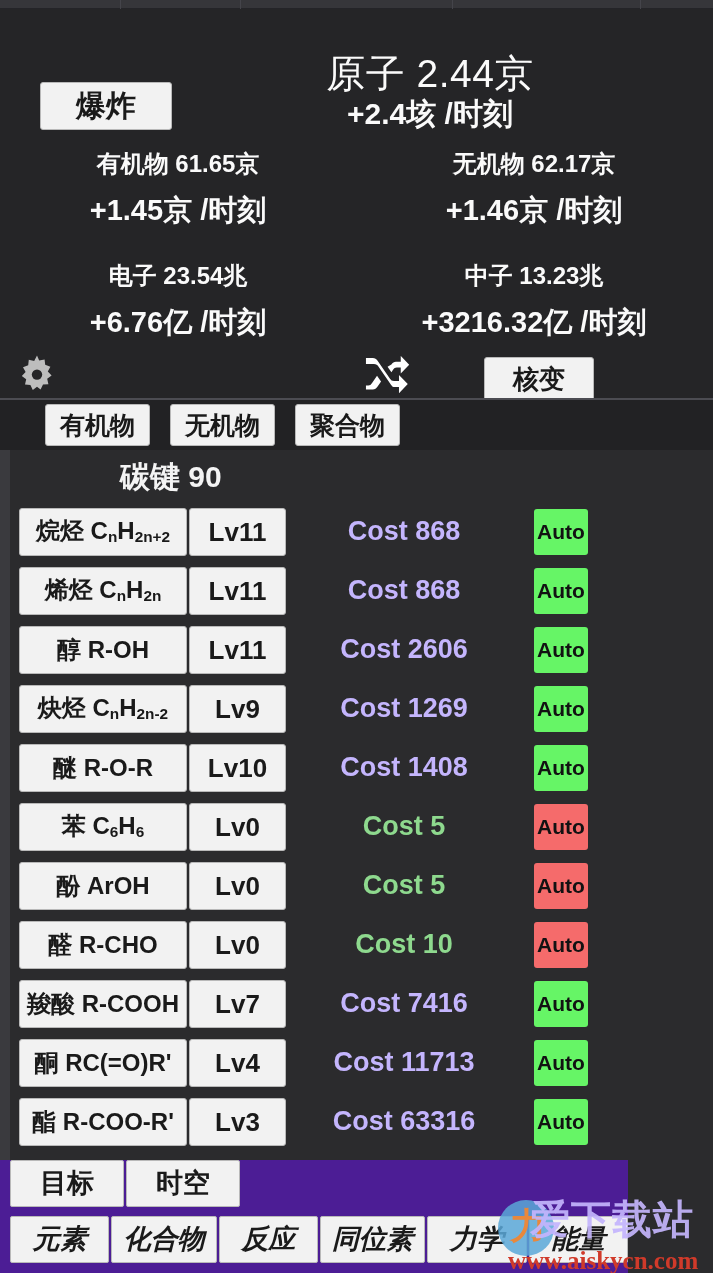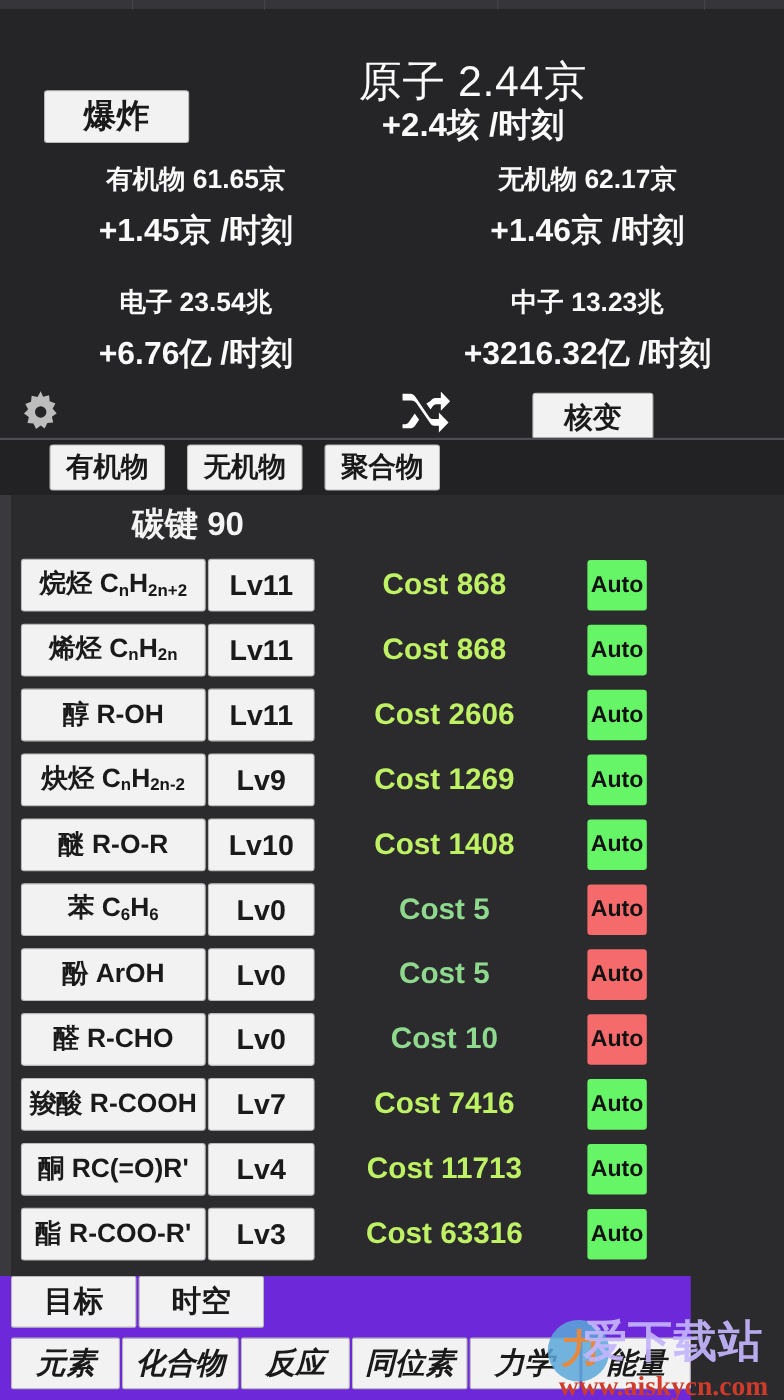--- a/index.html
+++ b/index.html
@@ -179,7 +179,7 @@
     width: 200px;
   }
   .cost.affordable { color: #8ed98e; }
-  .cost.expensive  { color: #bef264; }
+  .cost.expensive  { color: #c4b5fd; }
 
   .auto-btn {
     width: 54px; height: 46px;

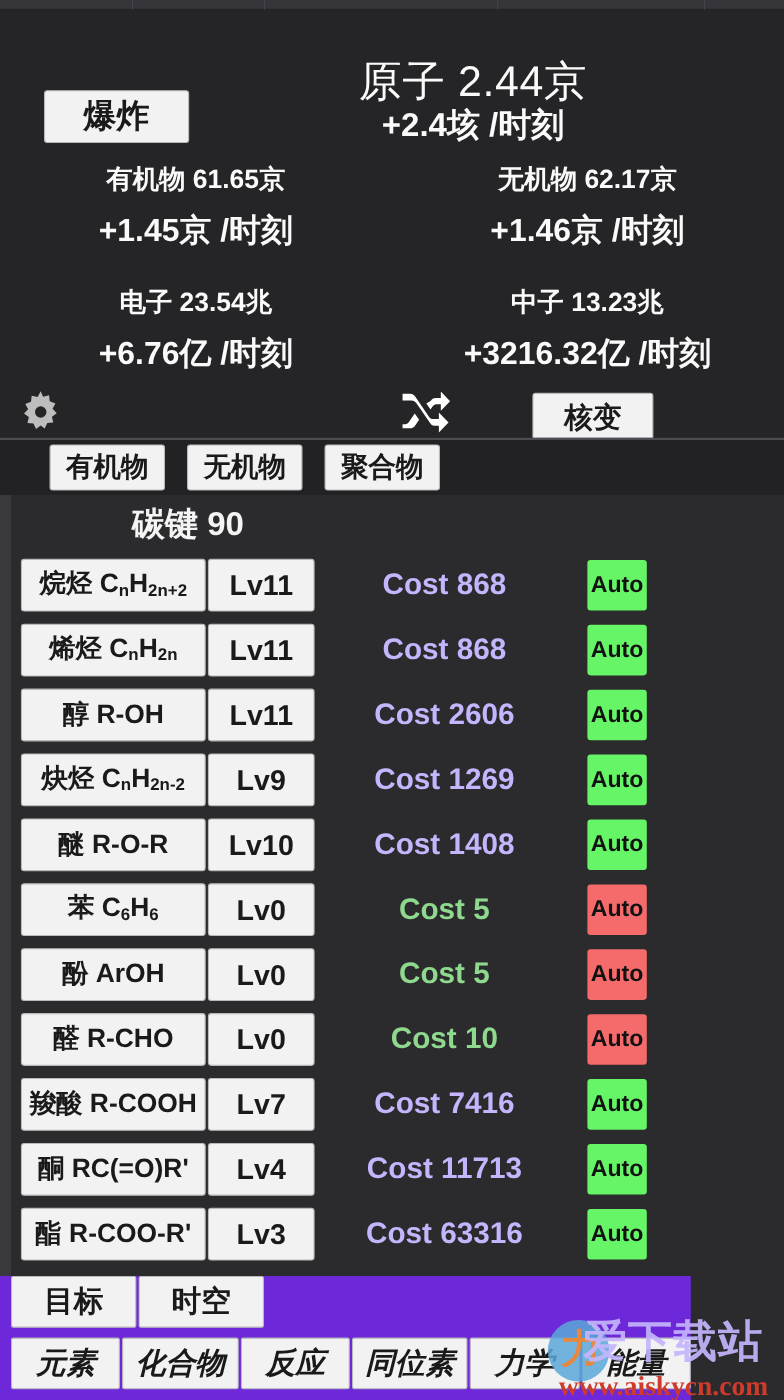--- a/index.html
+++ b/index.html
@@ -201,7 +201,7 @@
     position: absolute;
     left: 0; top: 1160px;
     width: 628px; height: 113px;
-    background: #6d28d9;
+    background: #4c1d95;
   }
   .navrow {
     display: flex;

